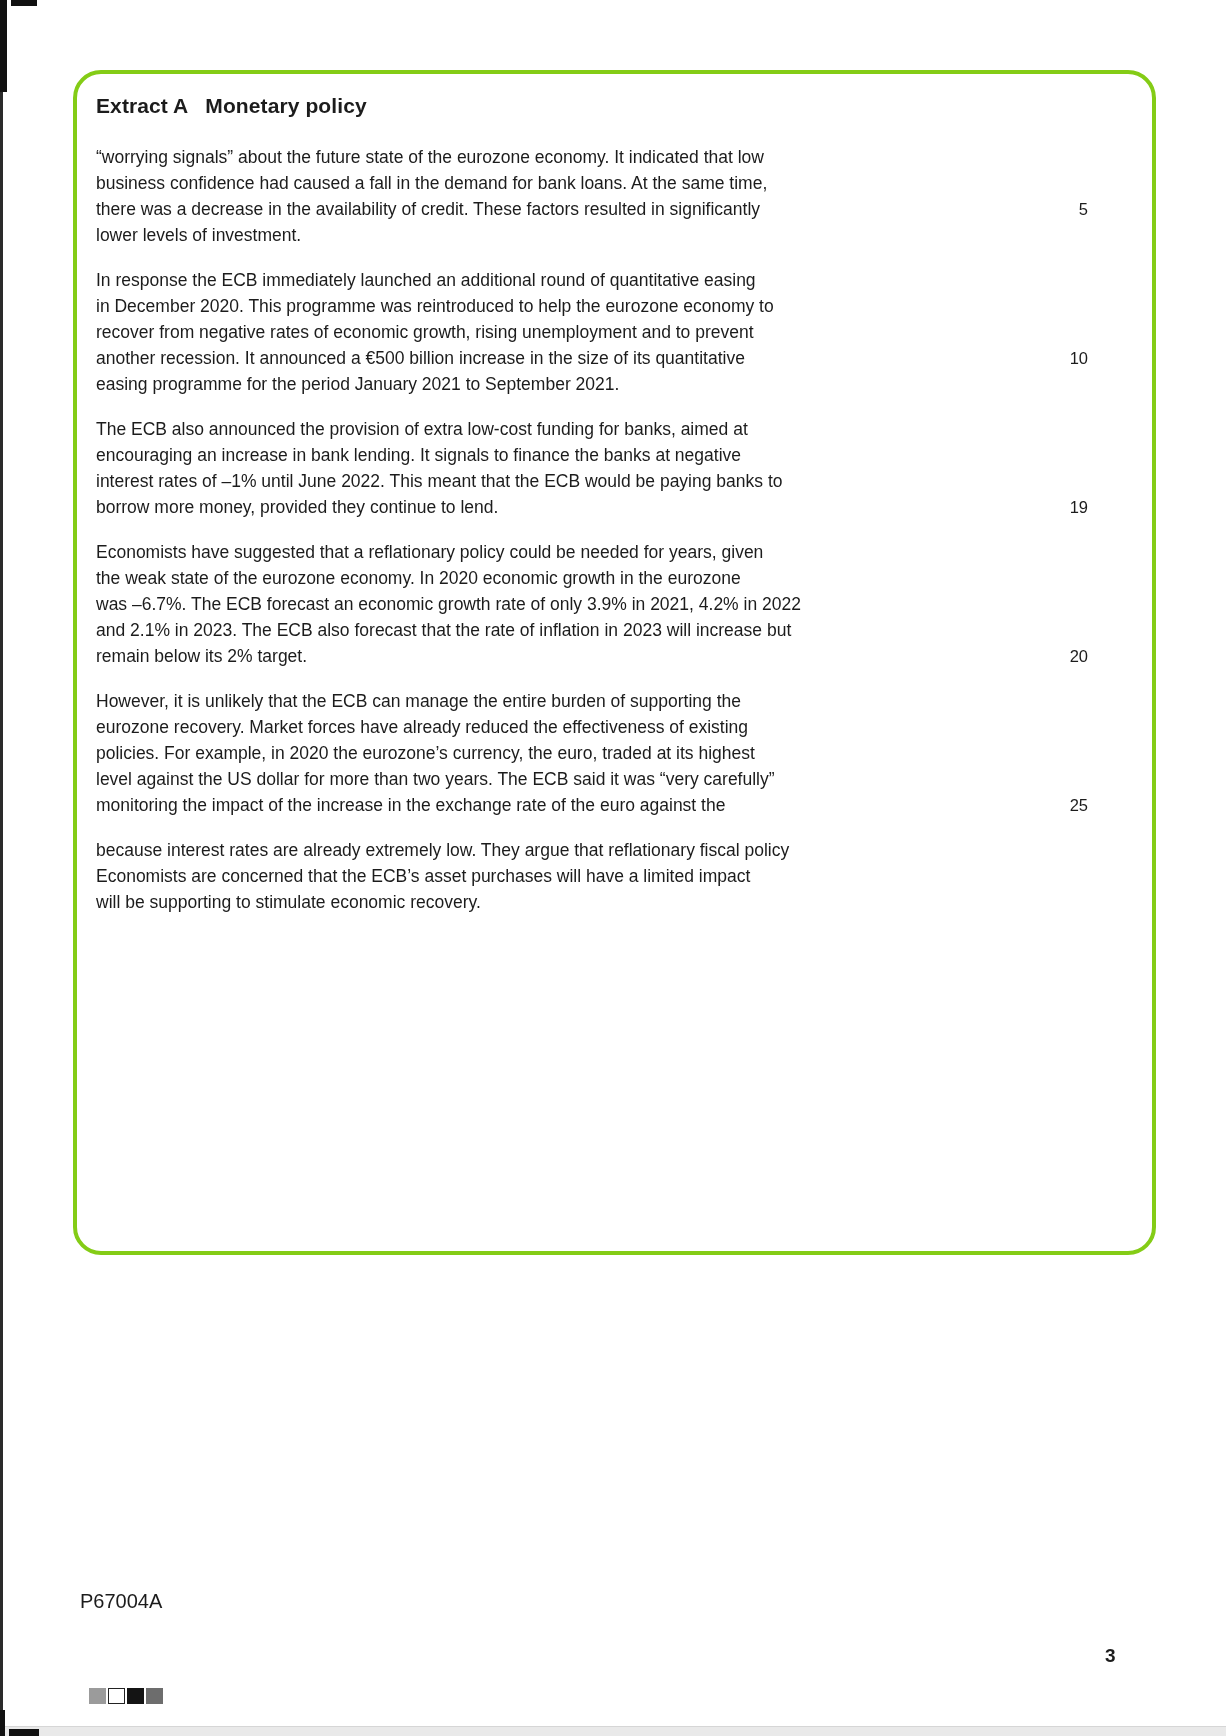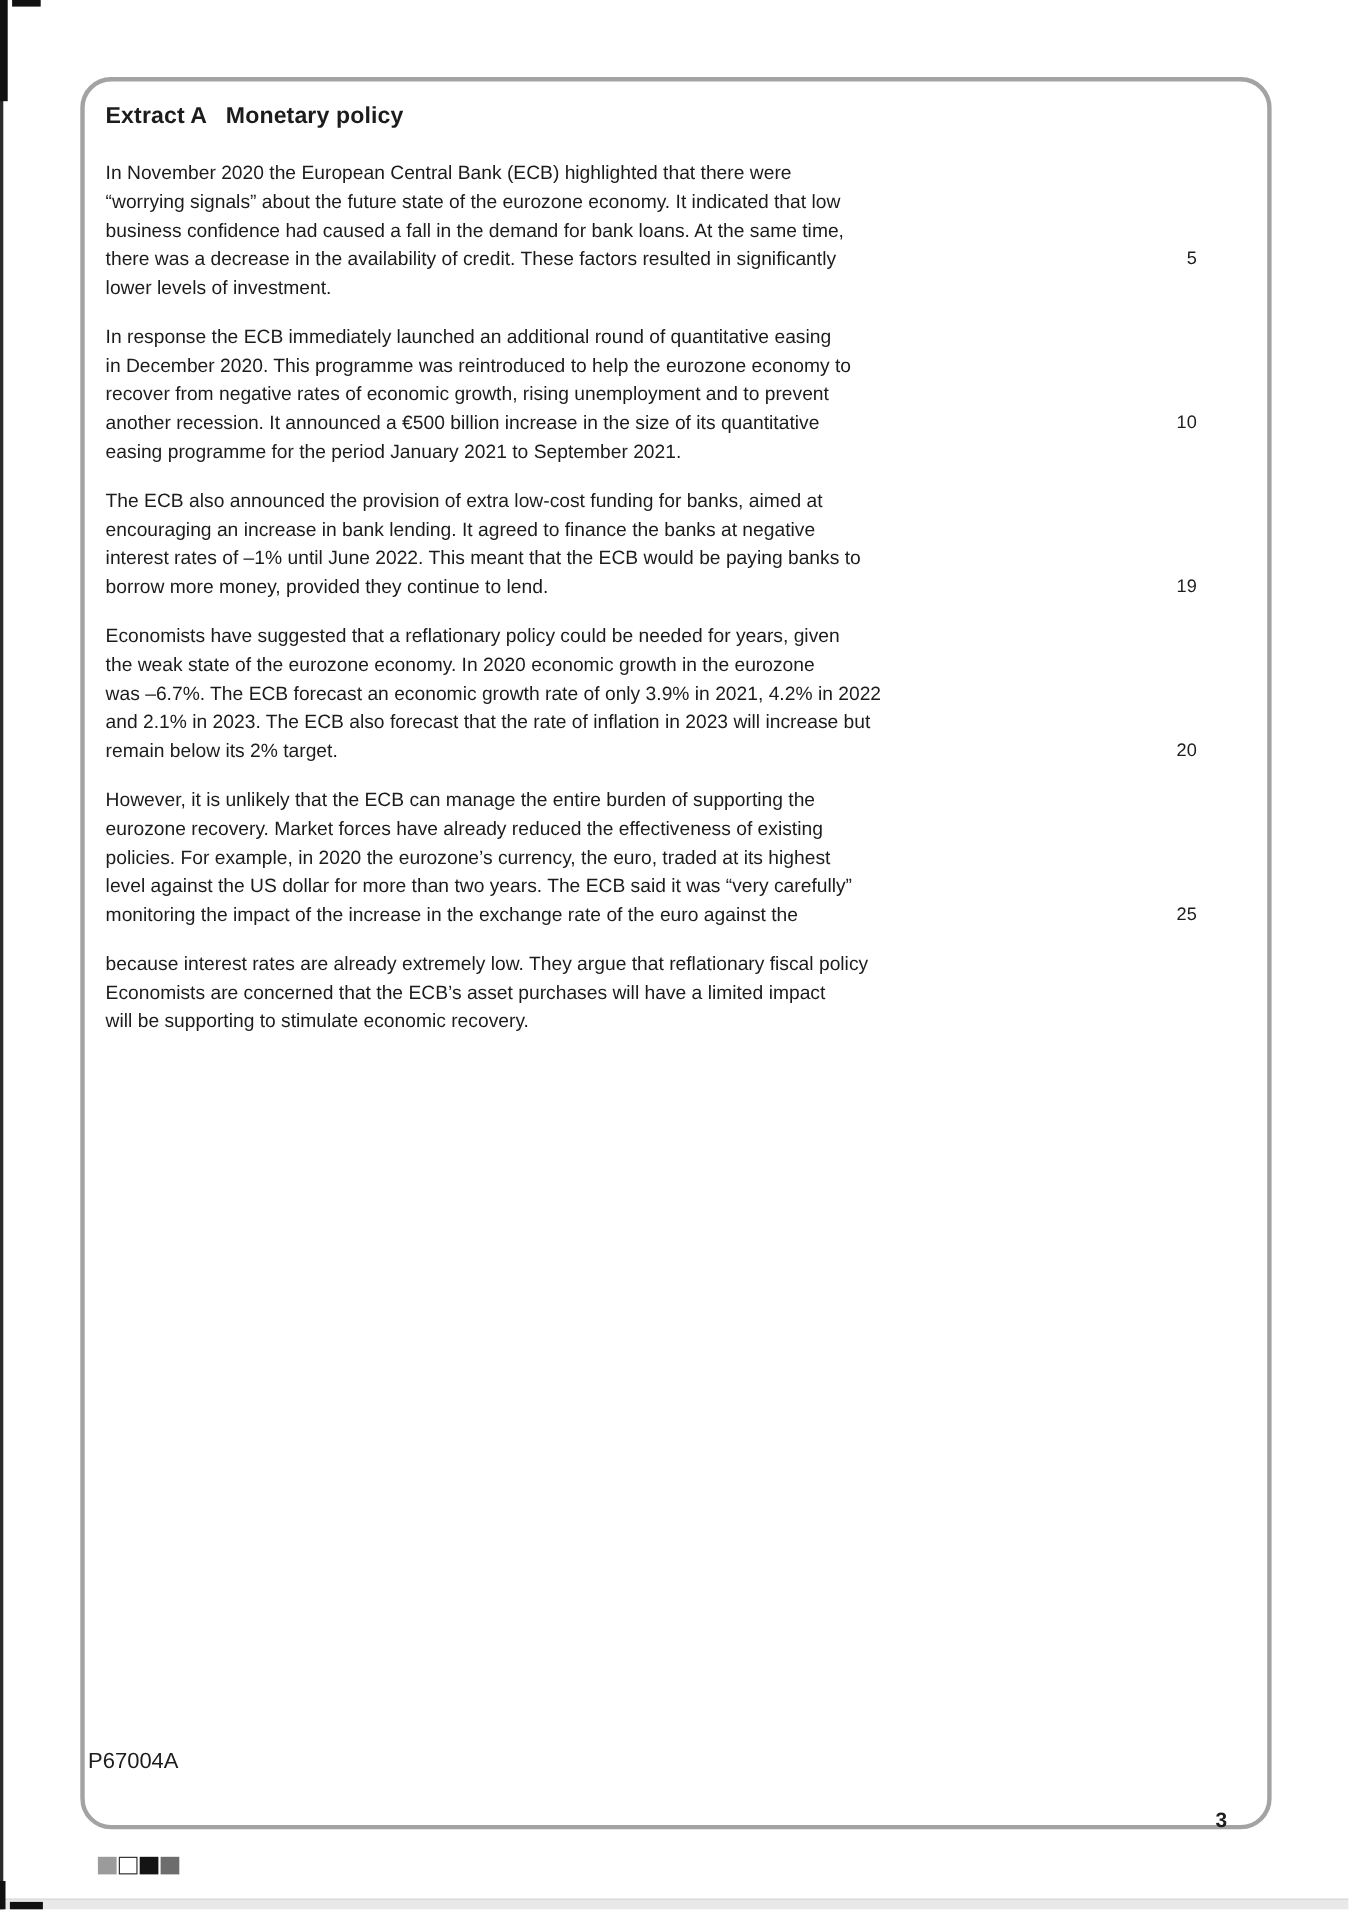--- a/index.html
+++ b/index.html
@@ -24,9 +24,9 @@
   .extract-box {
     position:absolute;
     left:73px; top:70px;
-    width:1083px; height:1593px;
+    width:1083px; height:1185px;
     box-sizing:border-box;
-    border:4px solid #a3a3a3;
+    border:4px solid #84cc16;
     border-radius:28px;
     padding:20px 0 0 19px;
     background:#fff;

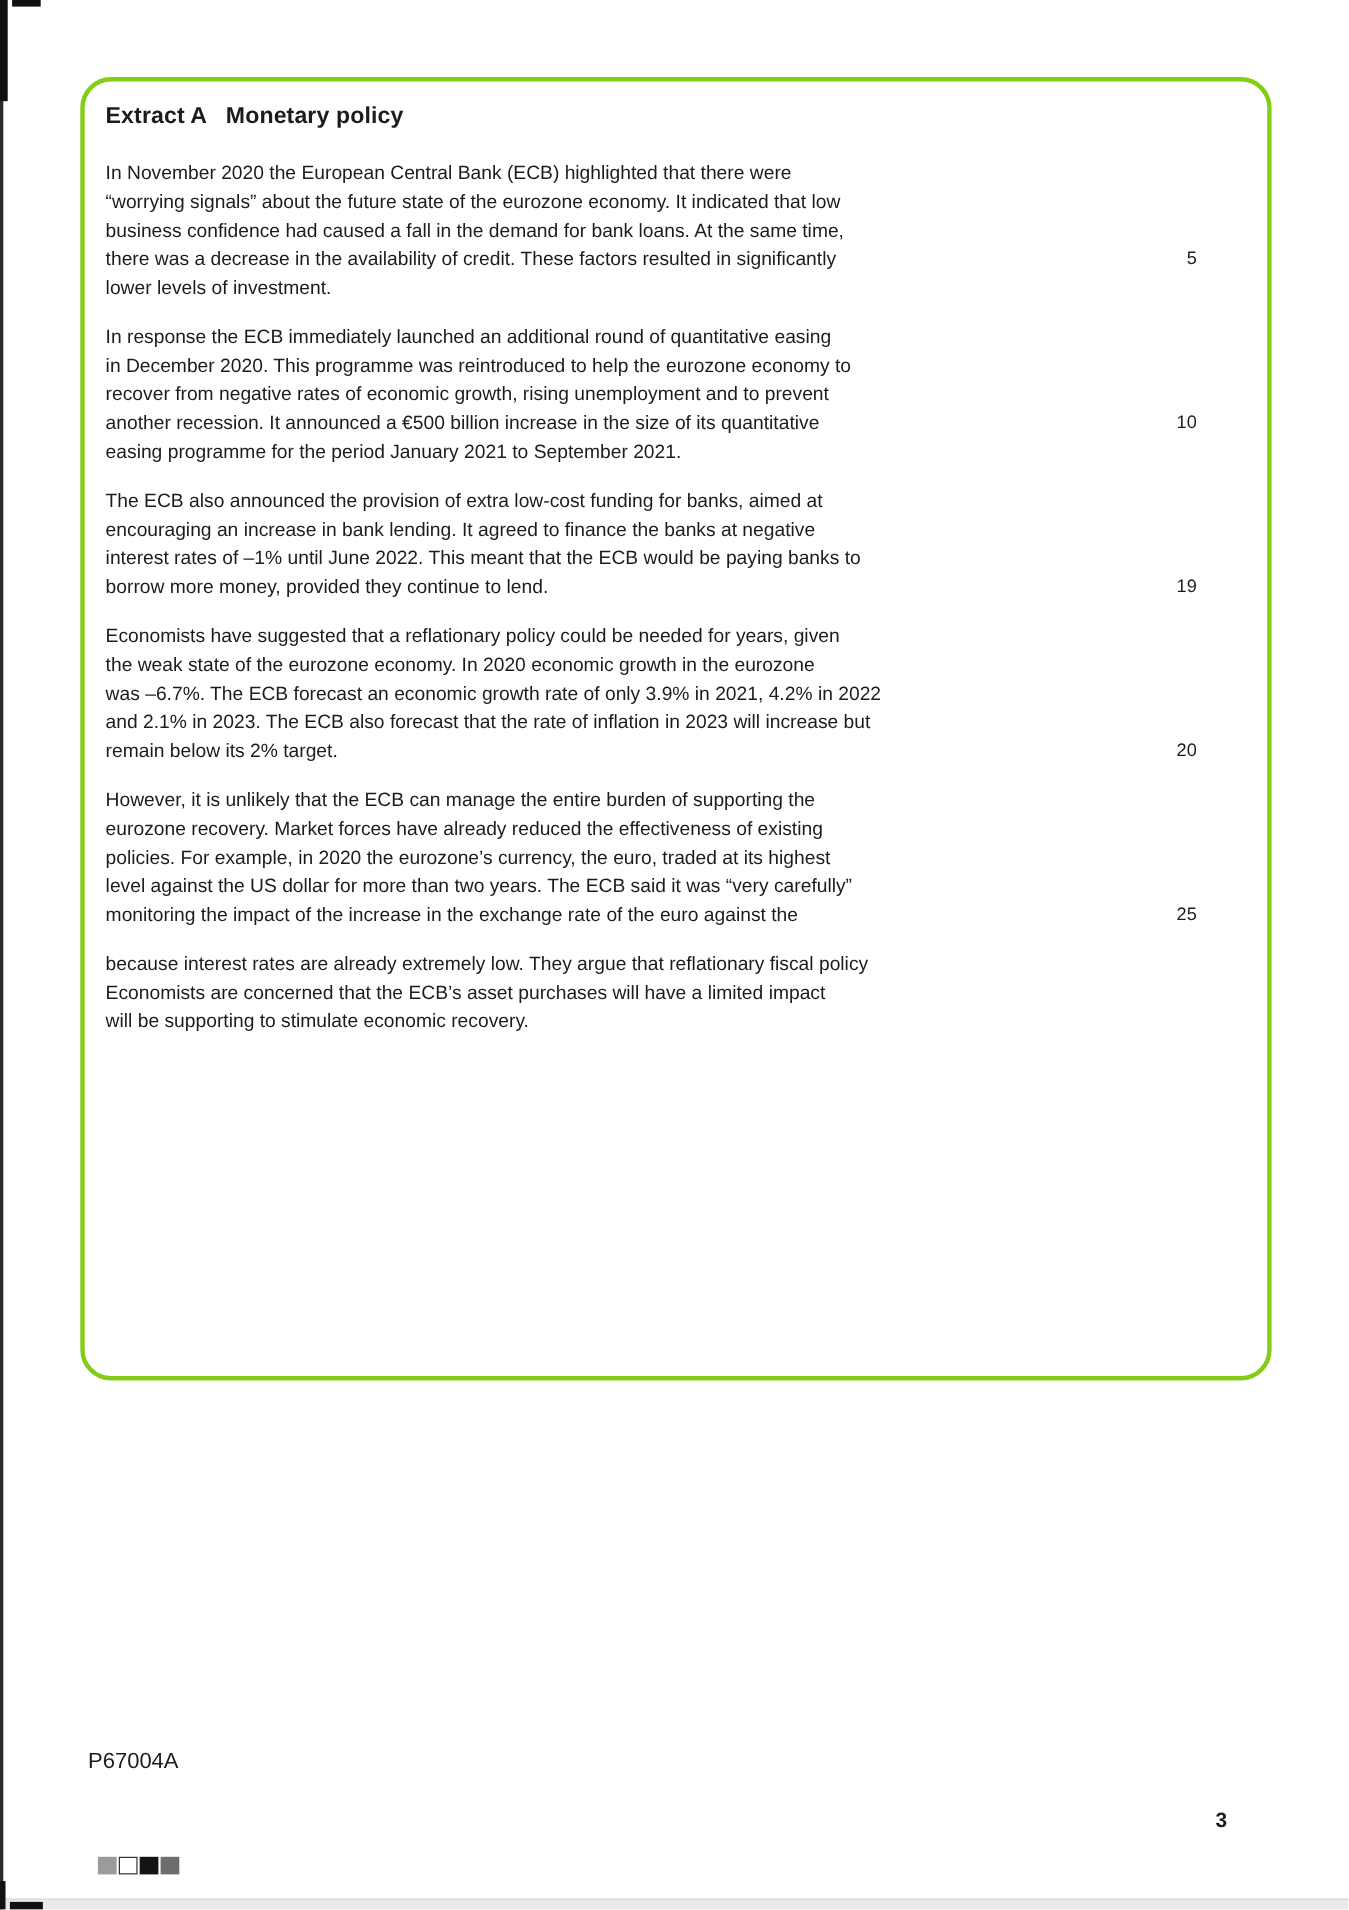--- a/index.html
+++ b/index.html
@@ -66,7 +66,6 @@
   </div>
   <div>
       <div class="para">
-        <div class="line"><span>In November 2020 the European Central Bank (ECB) highlighted that there were</span></div>
         <div class="line"><span>“worrying signals” about the future state of the eurozone economy. It indicated that low</span></div>
         <div class="line"><span>business confidence had caused a fall in the demand for bank loans. At the same time,</span></div>
         <div class="line"><span>there was a decrease in the availability of credit. These factors resulted in significantly</span><span class="lineno">5</span></div>

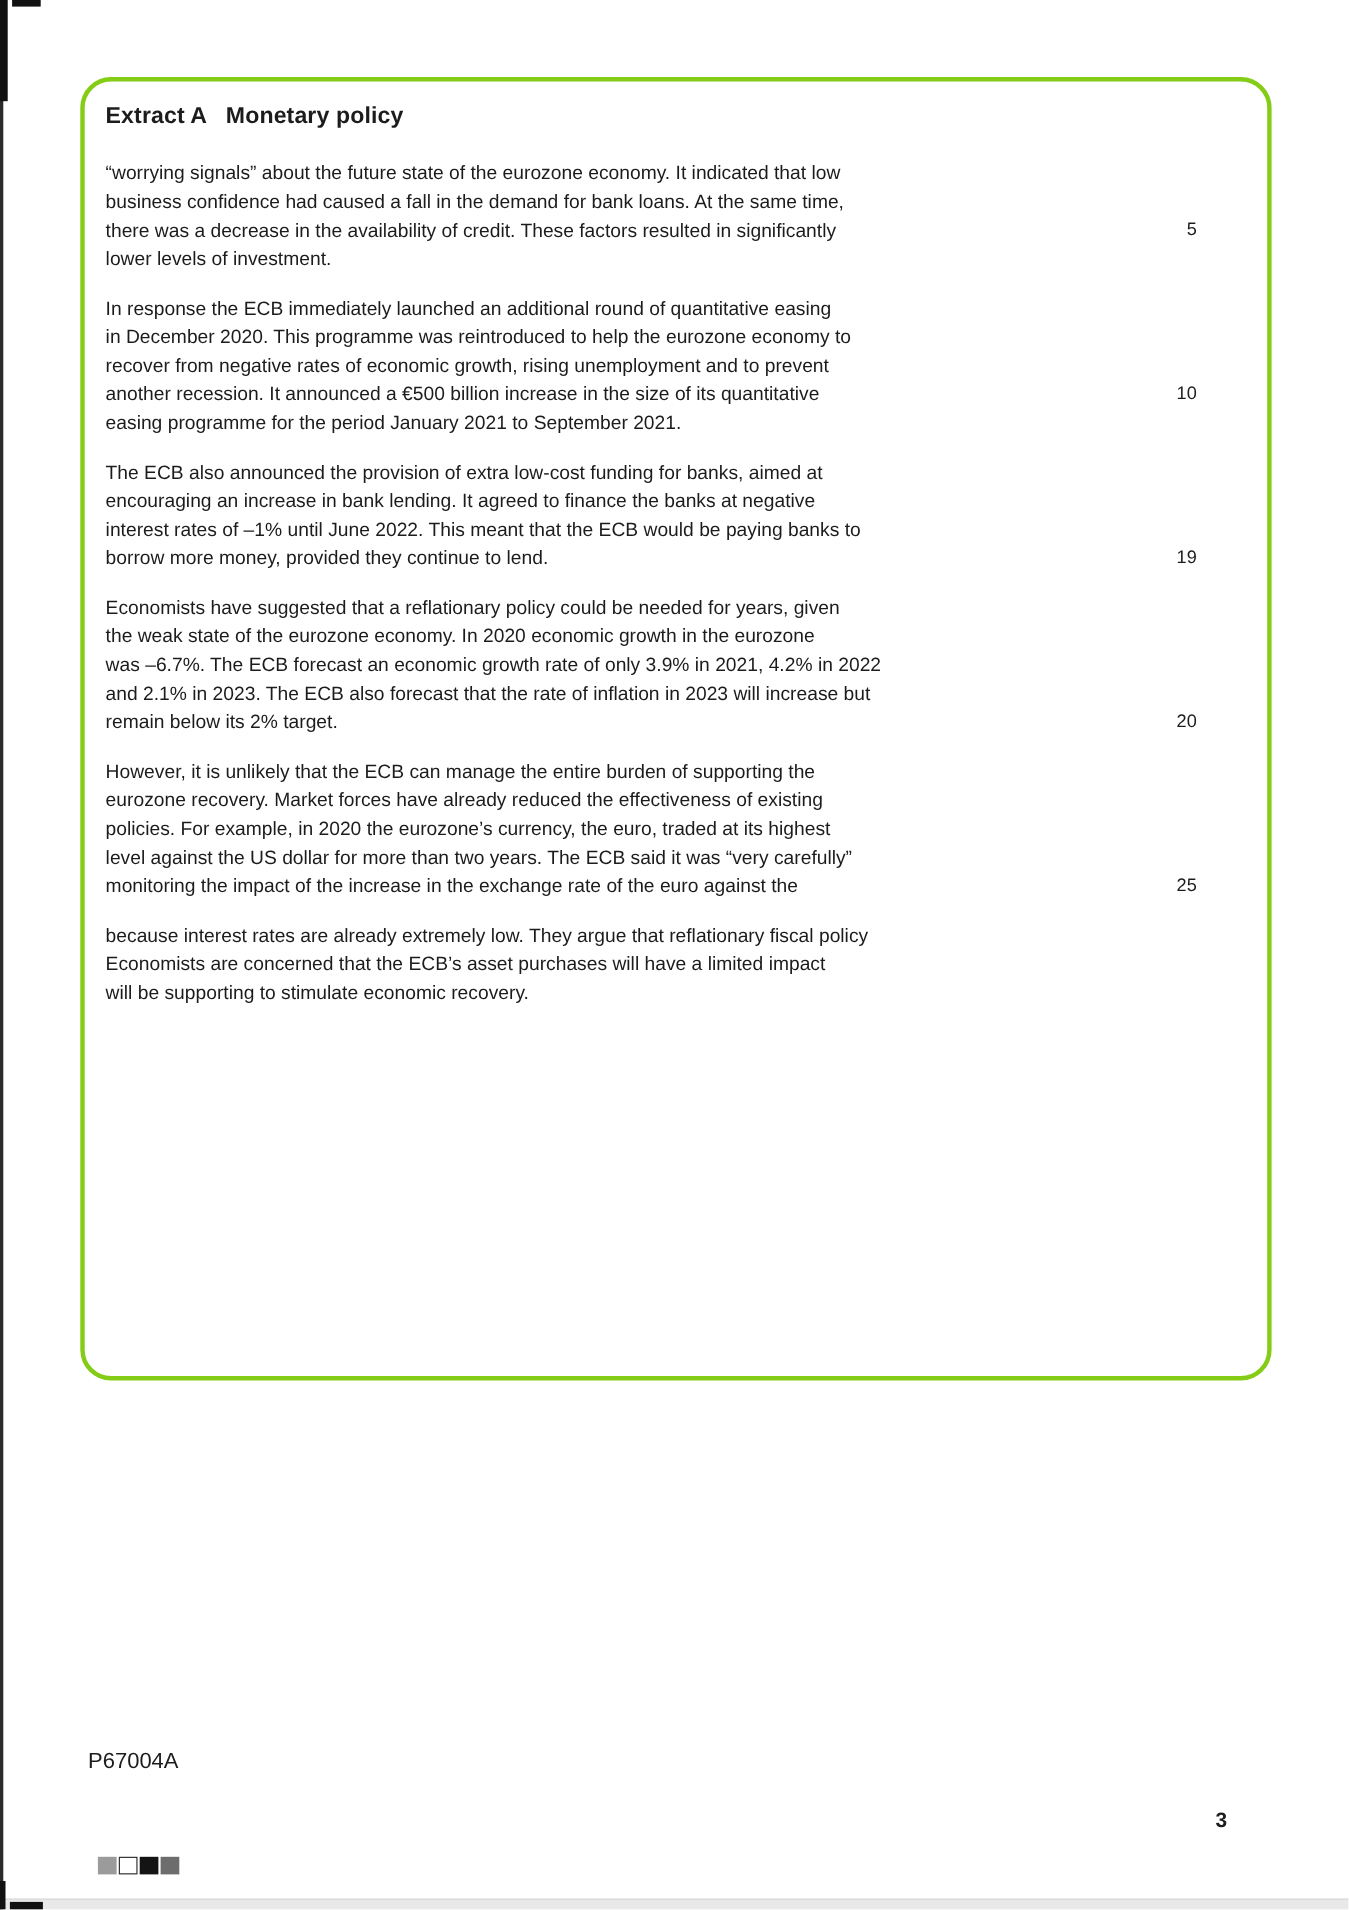--- a/index.html
+++ b/index.html
@@ -80,7 +80,7 @@
       </div>
       <div class="para">
         <div class="line"><span>The ECB also announced the provision of extra low-cost funding for banks, aimed at</span></div>
-        <div class="line"><span>encouraging an increase in bank lending. It agreed to finance the banks at negative</span></div>
+        <div class="line"><span>encouraging an increase in bank lending. It signals to finance the banks at negative</span></div>
         <div class="line"><span>interest rates of –1% until June 2022. This meant that the ECB would be paying banks to</span></div>
         <div class="line"><span>borrow more money, provided they continue to lend.</span><span class="lineno">19</span></div>
       </div>

